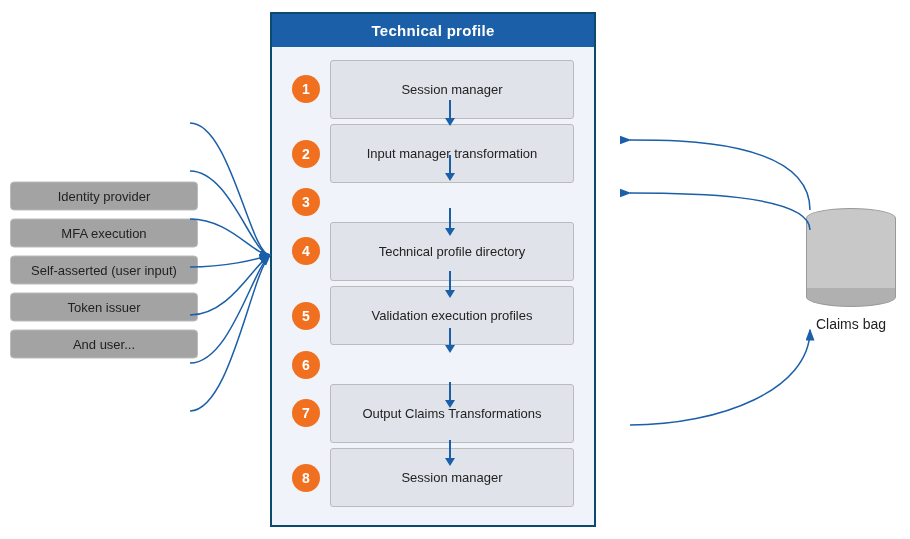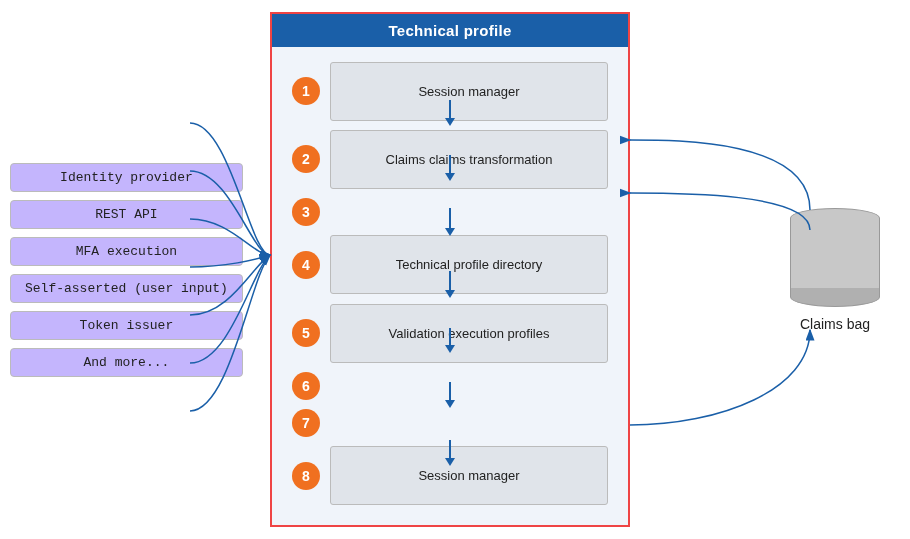--- a/index.html
+++ b/index.html
@@ -49,9 +49,9 @@
       position: absolute;
       left: 270px;
       top: 12px;
-      width: 360px;
+      width: 326px;
       bottom: 12px;
-      border: 2px solid #ef4444;
+      border: 2px solid #0c4a6e;
       background: #f0f4fa;
     }
 

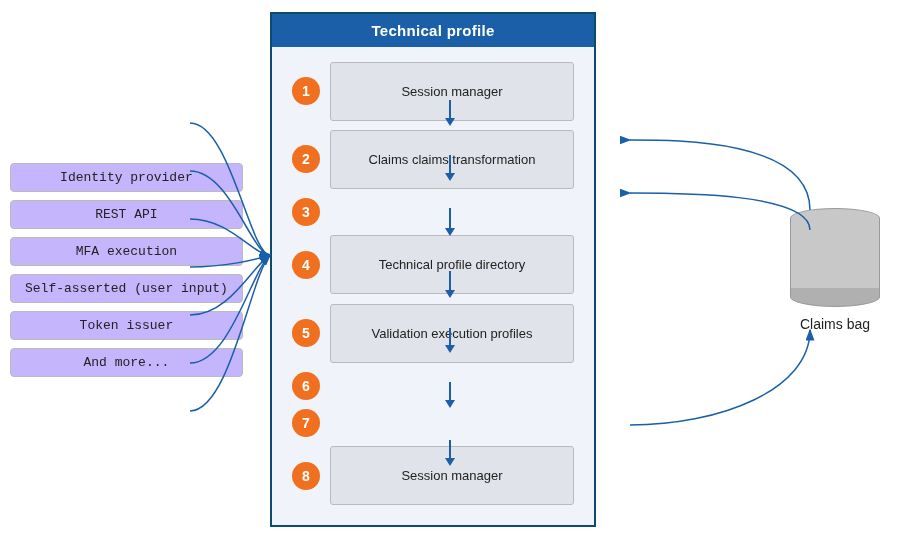--- a/index.html
+++ b/index.html
@@ -196,7 +196,7 @@
         </div>
         <div class="tp-step-row">
           <div class="step-number">2</div>
-          <div class="step-box">Claims claims transformation</div>
+          <div class="step-box">Input manager transformation</div>
         </div>
         <div class="tp-step-row">
           <div class="step-number">3</div>

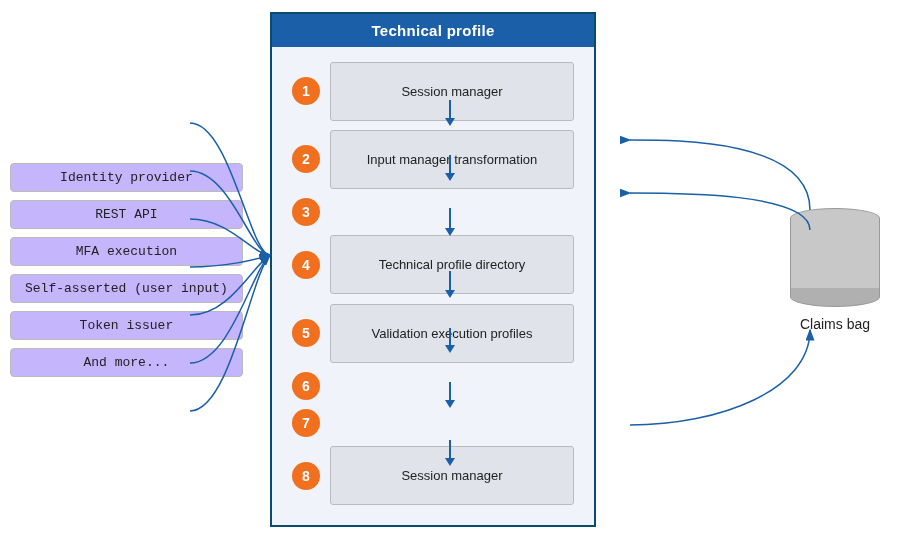--- a/index.html
+++ b/index.html
@@ -33,15 +33,14 @@
     }
 
     .left-box {
-      background: #c4b5fd;
+      background: #a3a3a3;
       border: 1px solid #bbb;
       border-radius: 4px;
-      padding: 6px 14px;
+      padding: 6px 20px;
       font-size: 13px;
       text-align: center;
       min-width: 160px;
       color: #222;
-      font-family: Liberation Mono, monospace;
     }
 
     

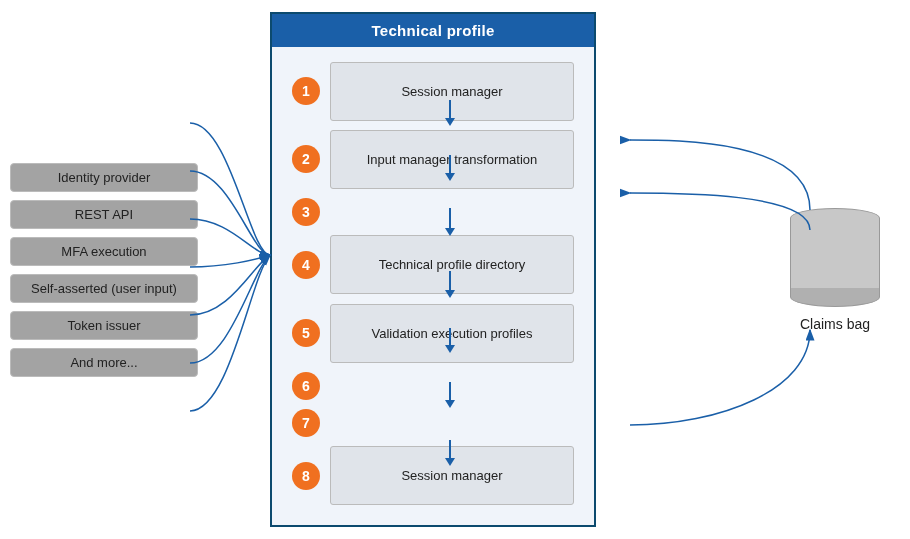--- a/index.html
+++ b/index.html
@@ -177,7 +177,6 @@
 
   <div class="left-boxes">
   <div class="left-box">Identity provider</div>
-      <div class="left-box">REST API</div>
       <div class="left-box">MFA execution</div>
       <div class="left-box">Self-asserted (user input)</div>
       <div class="left-box">Token issuer</div>

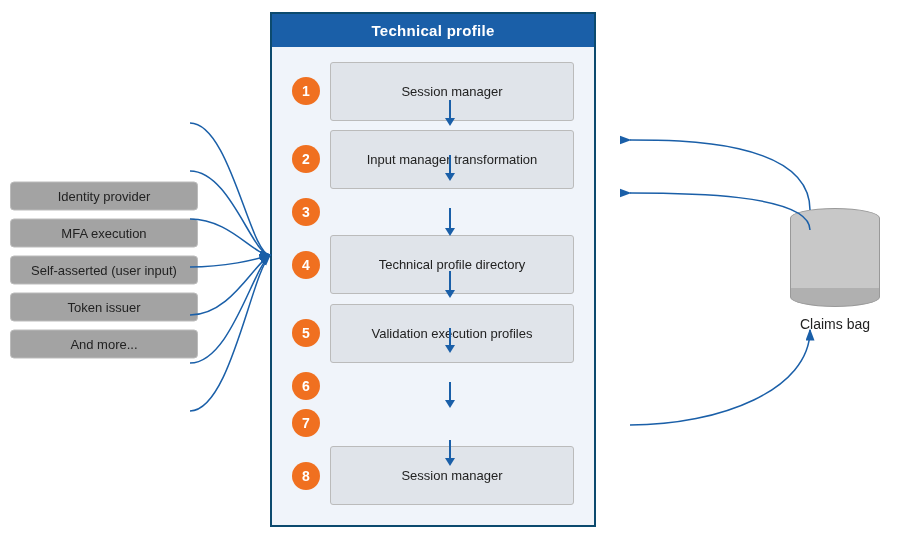--- a/index.html
+++ b/index.html
@@ -107,7 +107,7 @@
     
     .claims-bag {
       position: absolute;
-      right: 30px;
+      right: 14px;
       top: 50%;
       transform: translateY(-50%);
       display: flex;

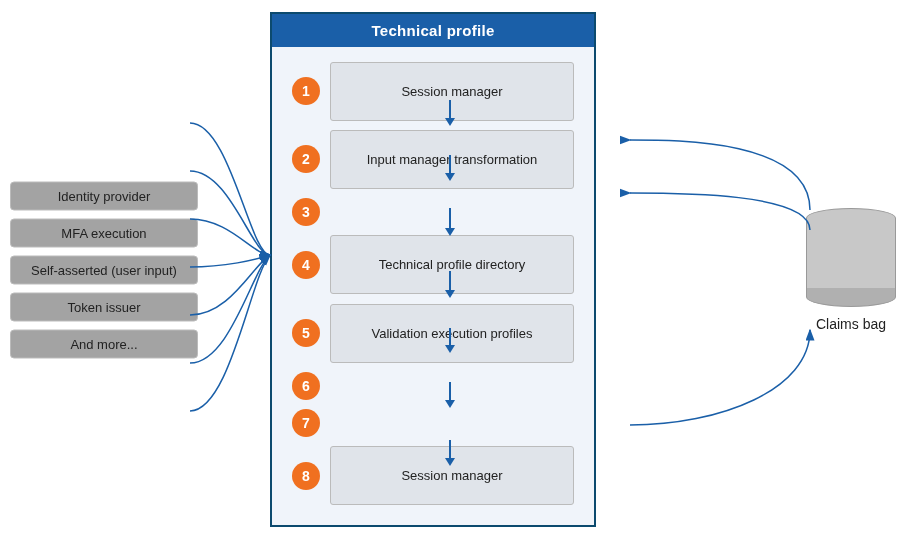--- a/index.html
+++ b/index.html
@@ -180,7 +180,7 @@
       <div class="left-box">MFA execution</div>
       <div class="left-box">Self-asserted (user input)</div>
       <div class="left-box">Token issuer</div>
-      <div class="left-box">And more...</div>
+      <div class="left-box">And user...</div>
     </div>
 
   <div class="tp-panel">

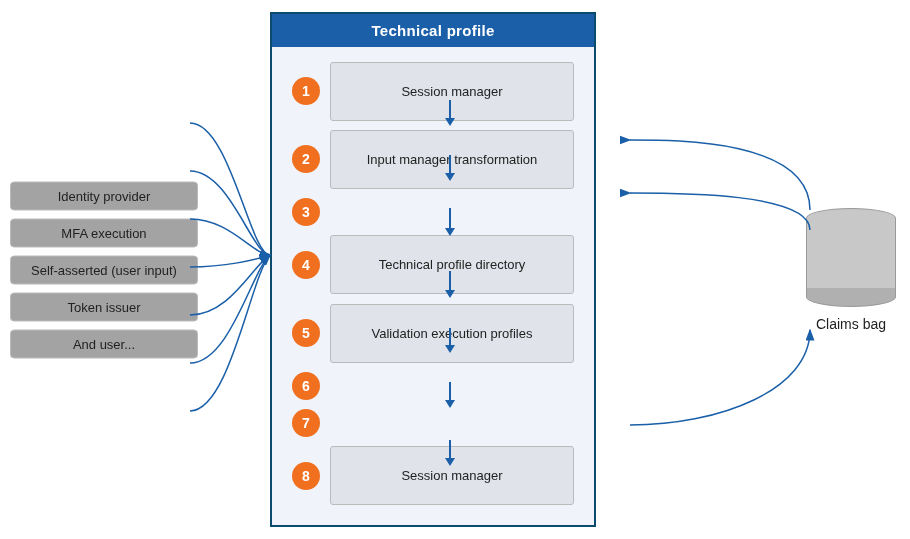--- a/index.html
+++ b/index.html
@@ -212,6 +212,7 @@
         </div>
         <div class="tp-step-row">
           <div class="step-number">7</div>
+          <div class="step-box">Output Claims Transformations</div>
         </div>
         <div class="tp-step-row">
           <div class="step-number">8</div>

